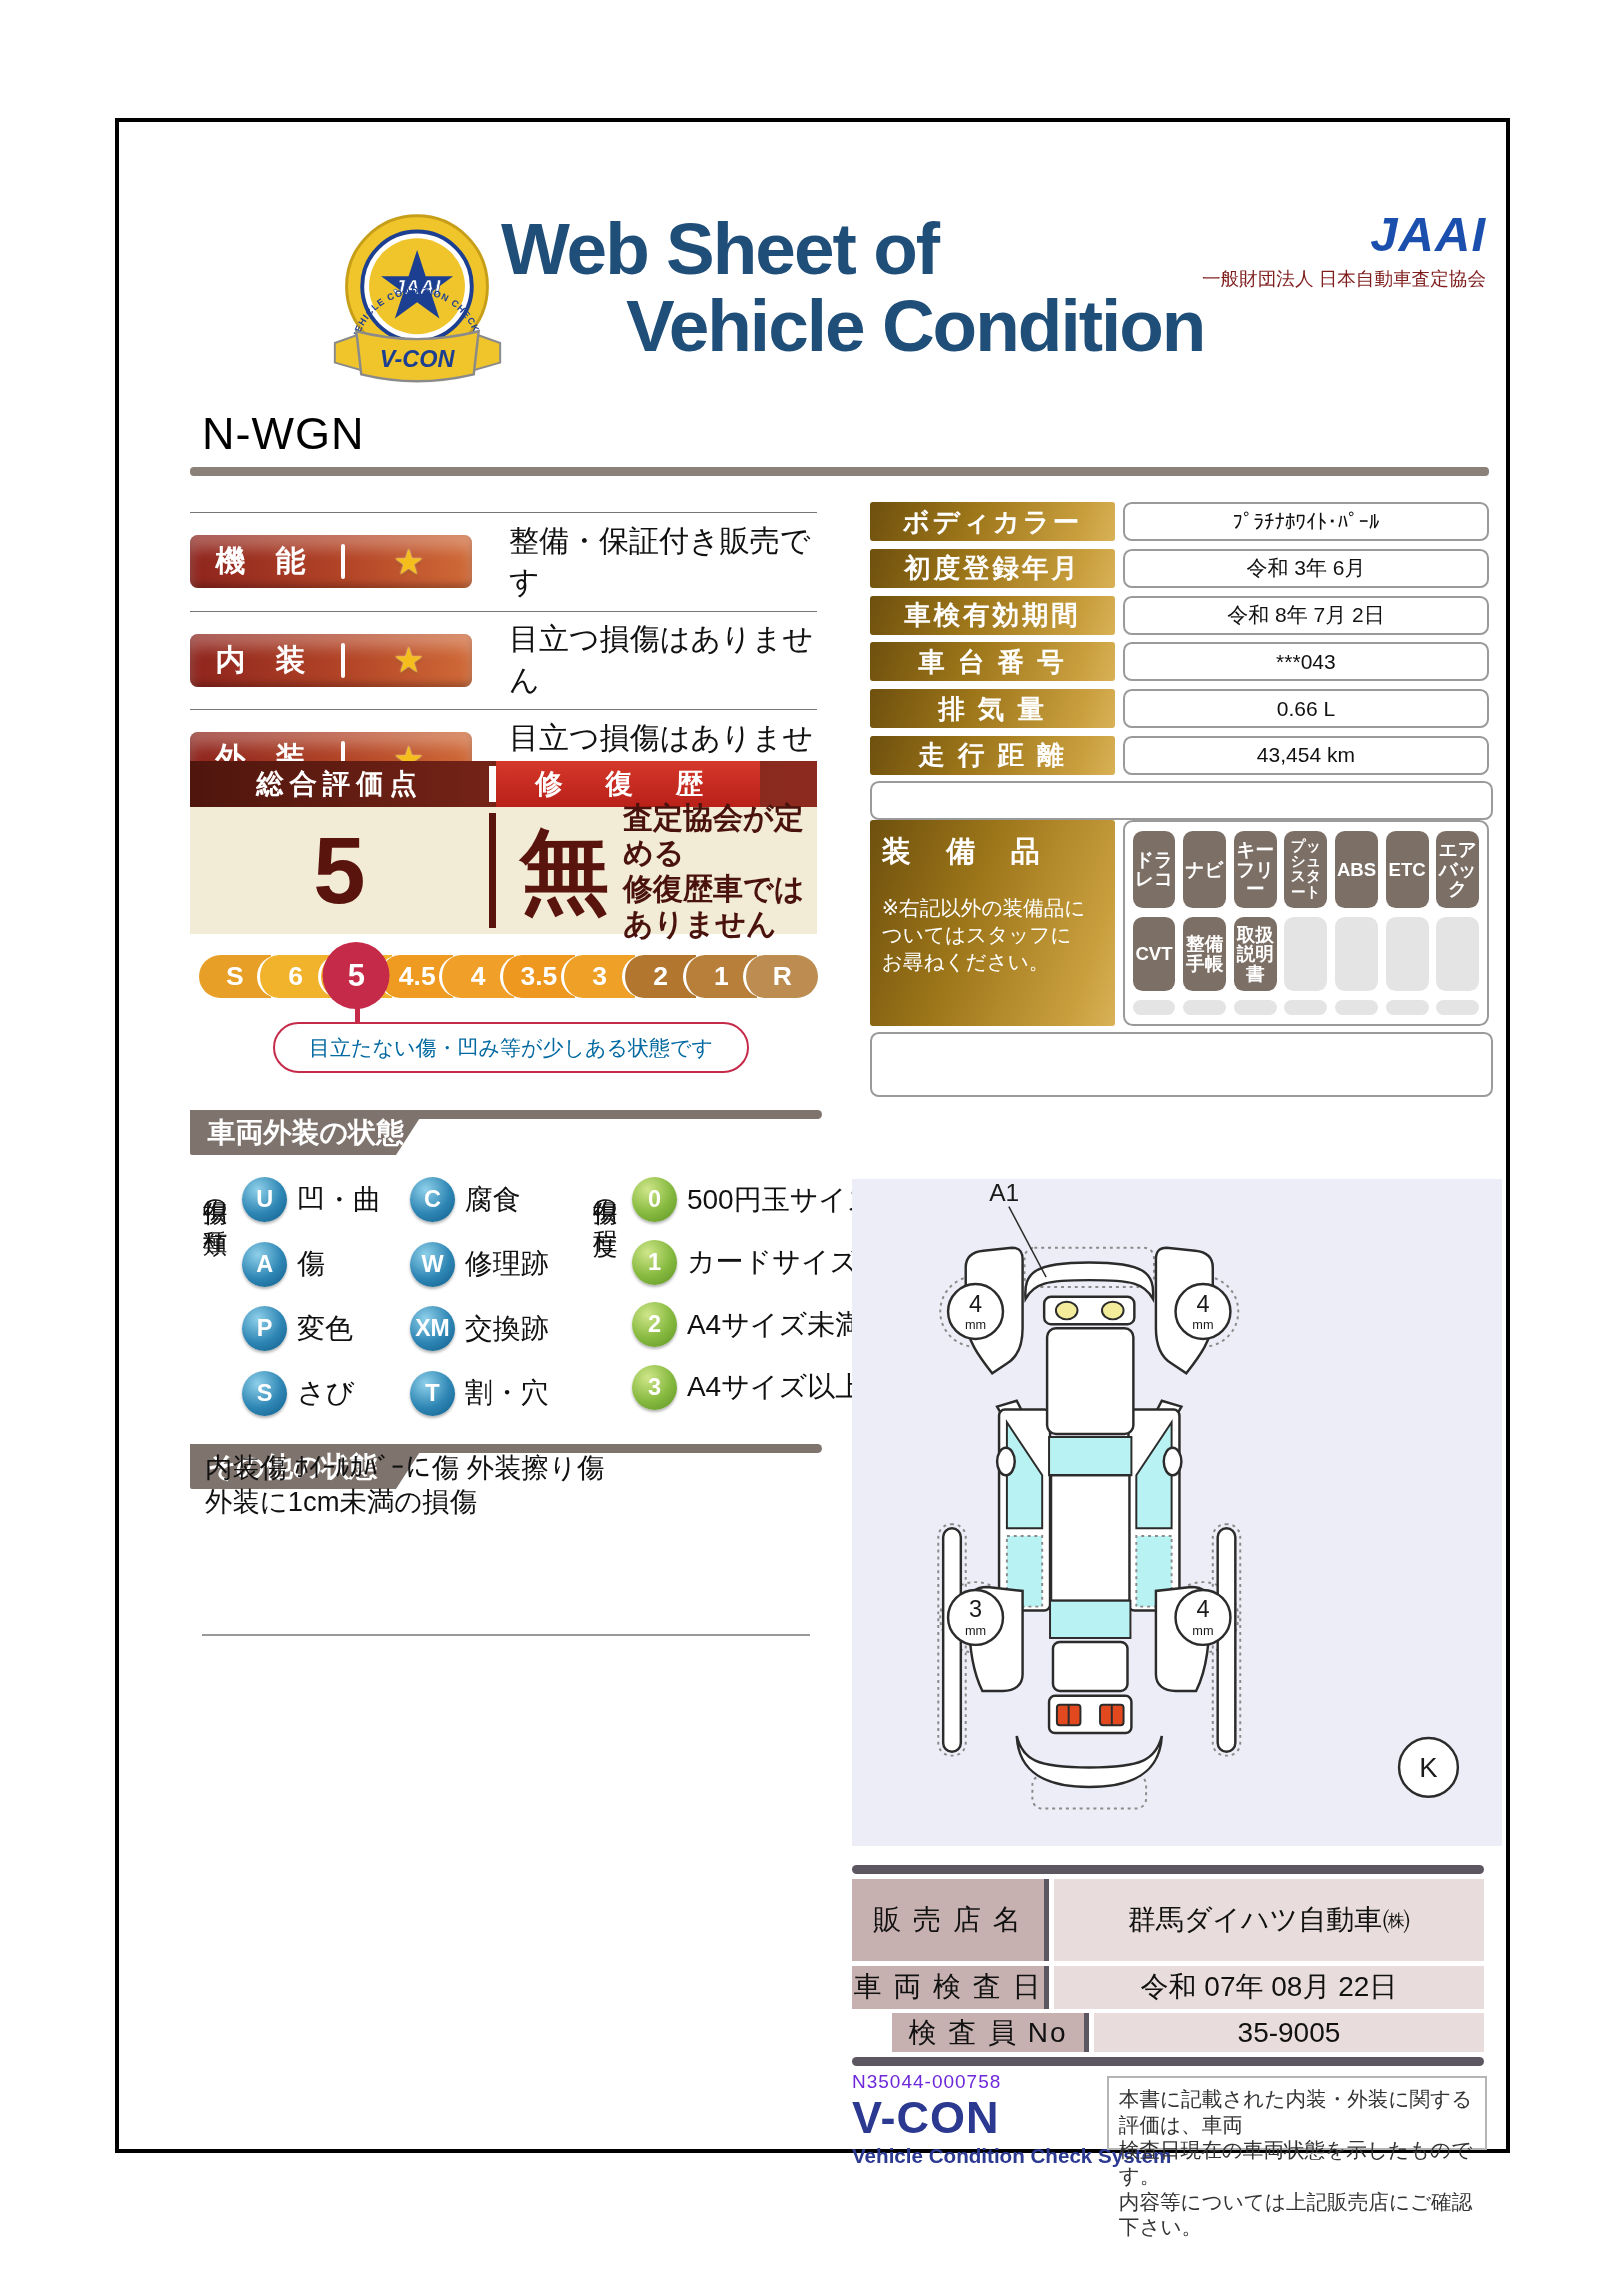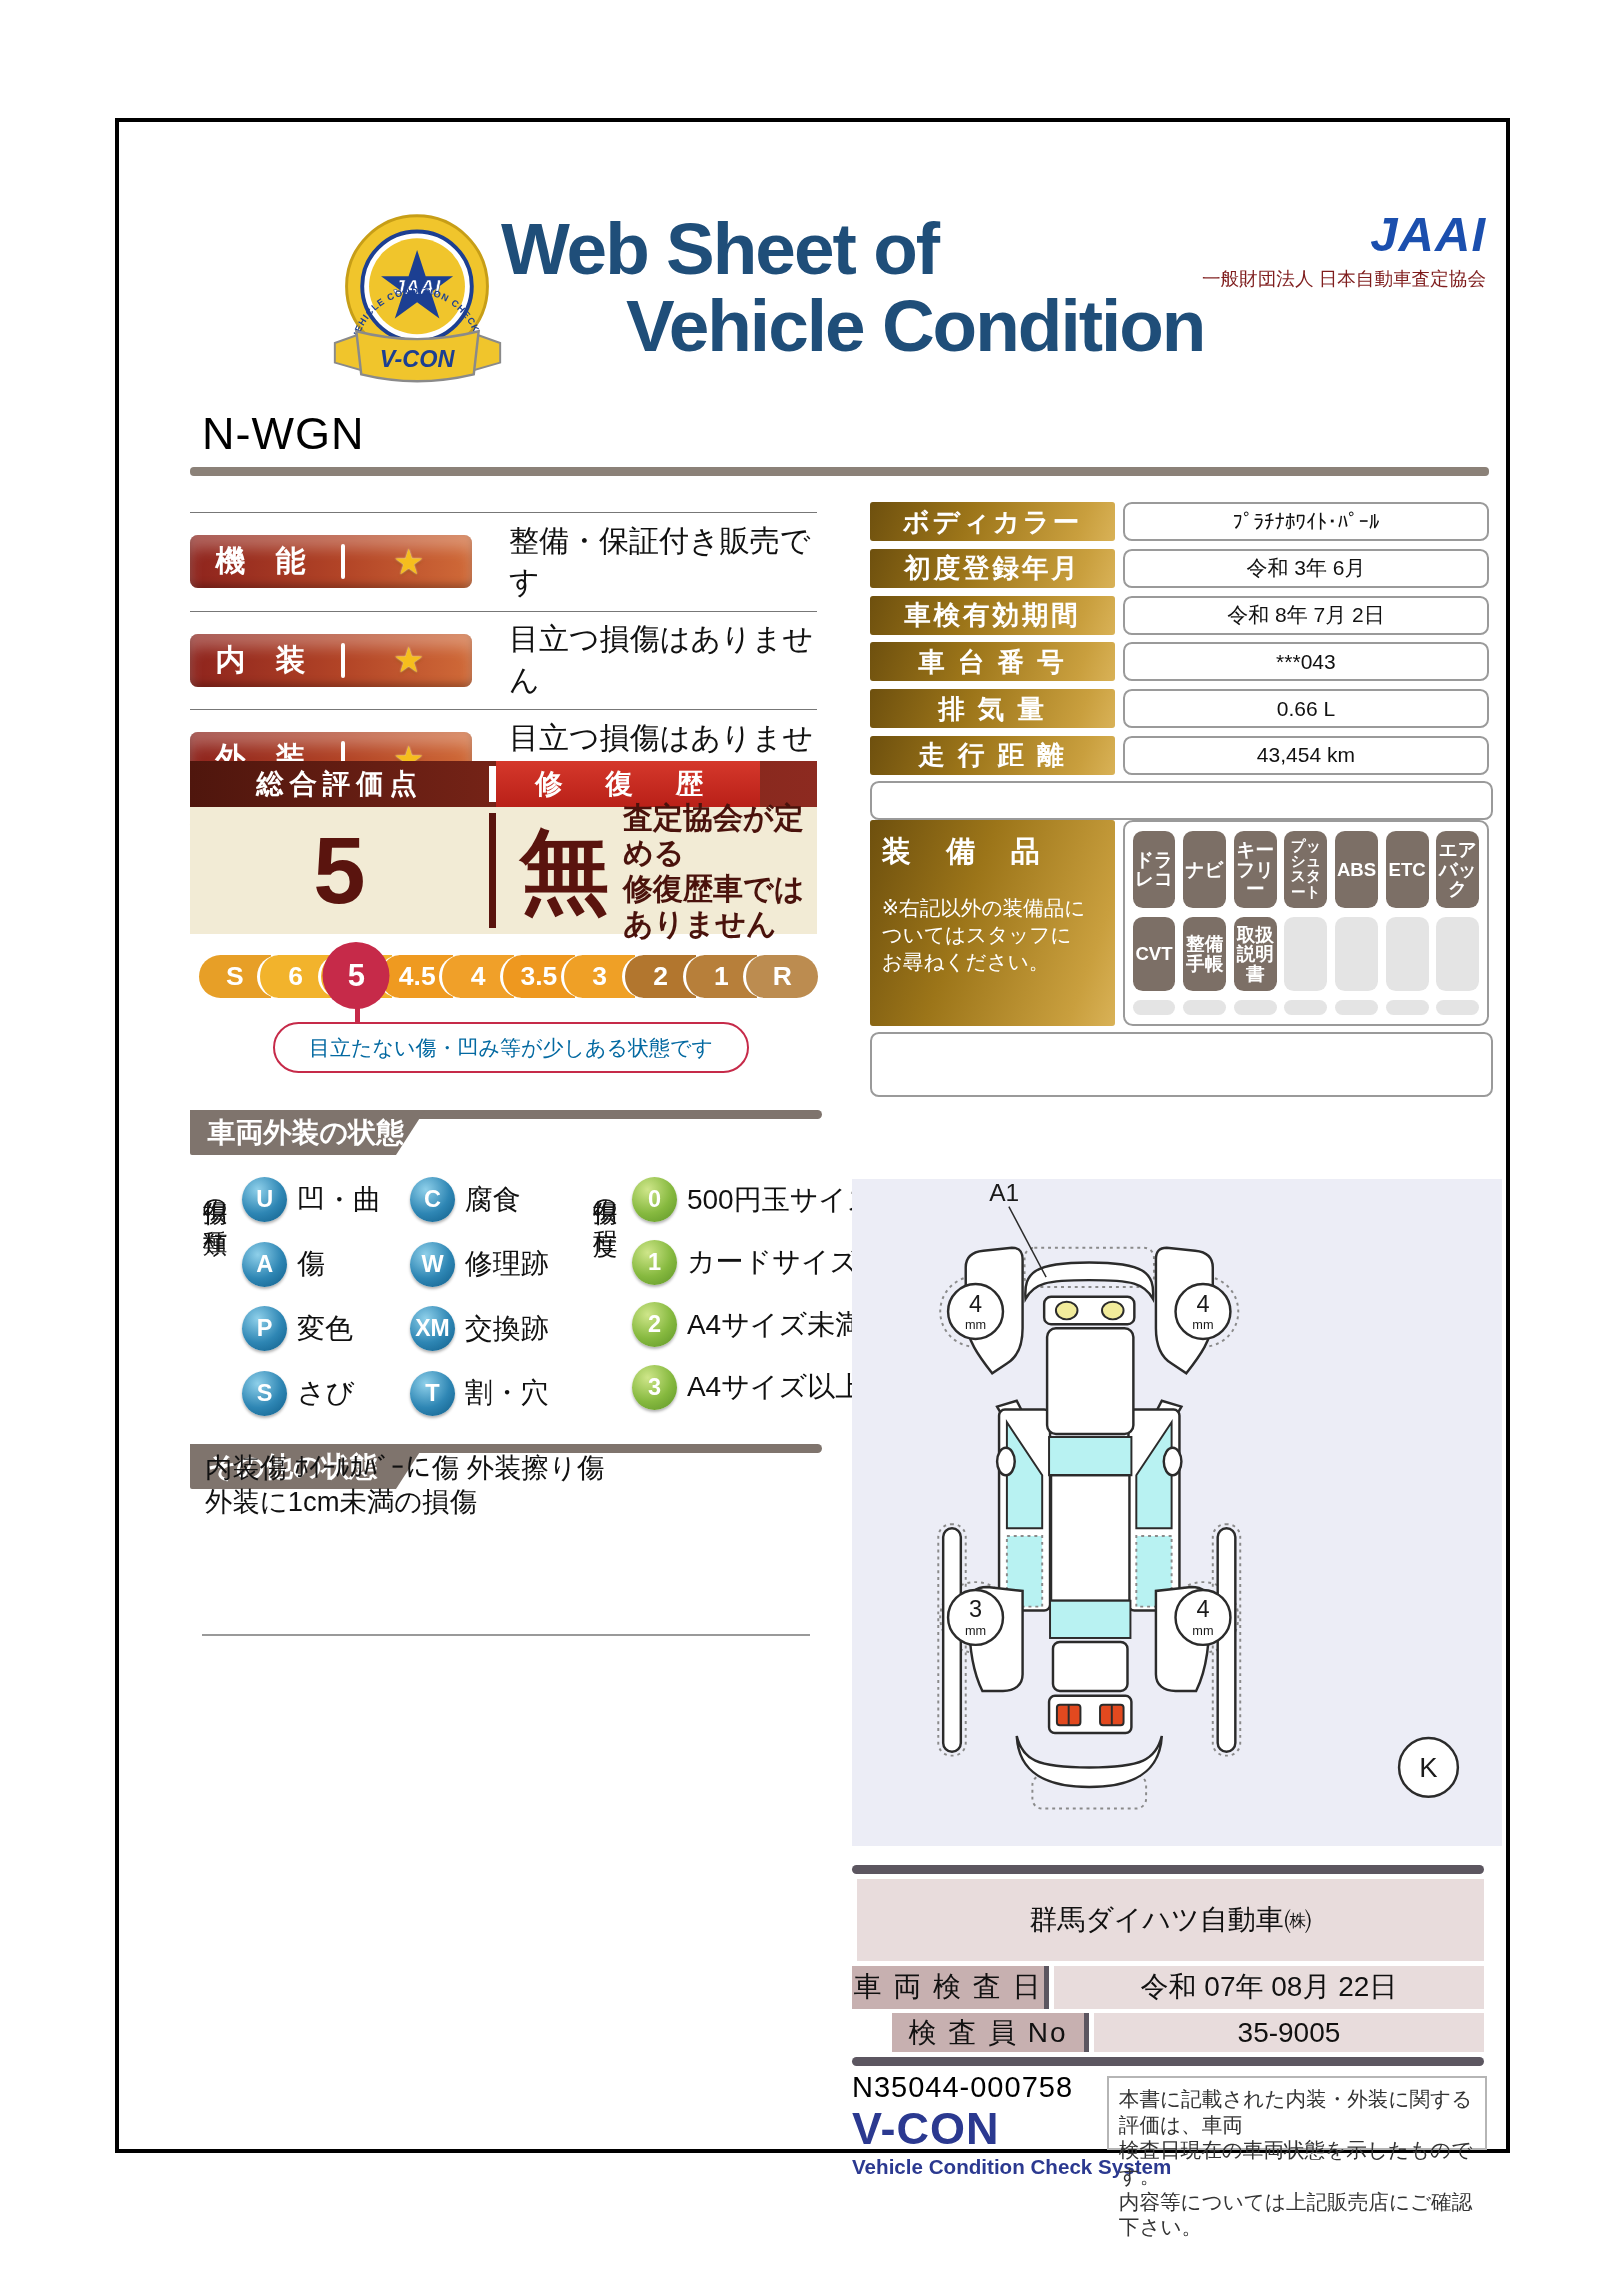--- a/index.html
+++ b/index.html
@@ -458,6 +458,7 @@
   <div class="abs" style="left:733px; top:1743px; width:632px;">
     <div class="dealer-bar"></div>
     <div class="dealer-row" style="height:82px;">
+      <div class="dealer-label">販 売 店 名</div>
       <div class="dealer-value">群馬ダイハツ自動車㈱</div>
     </div>
     <div class="dealer-row" style="height:43px;">

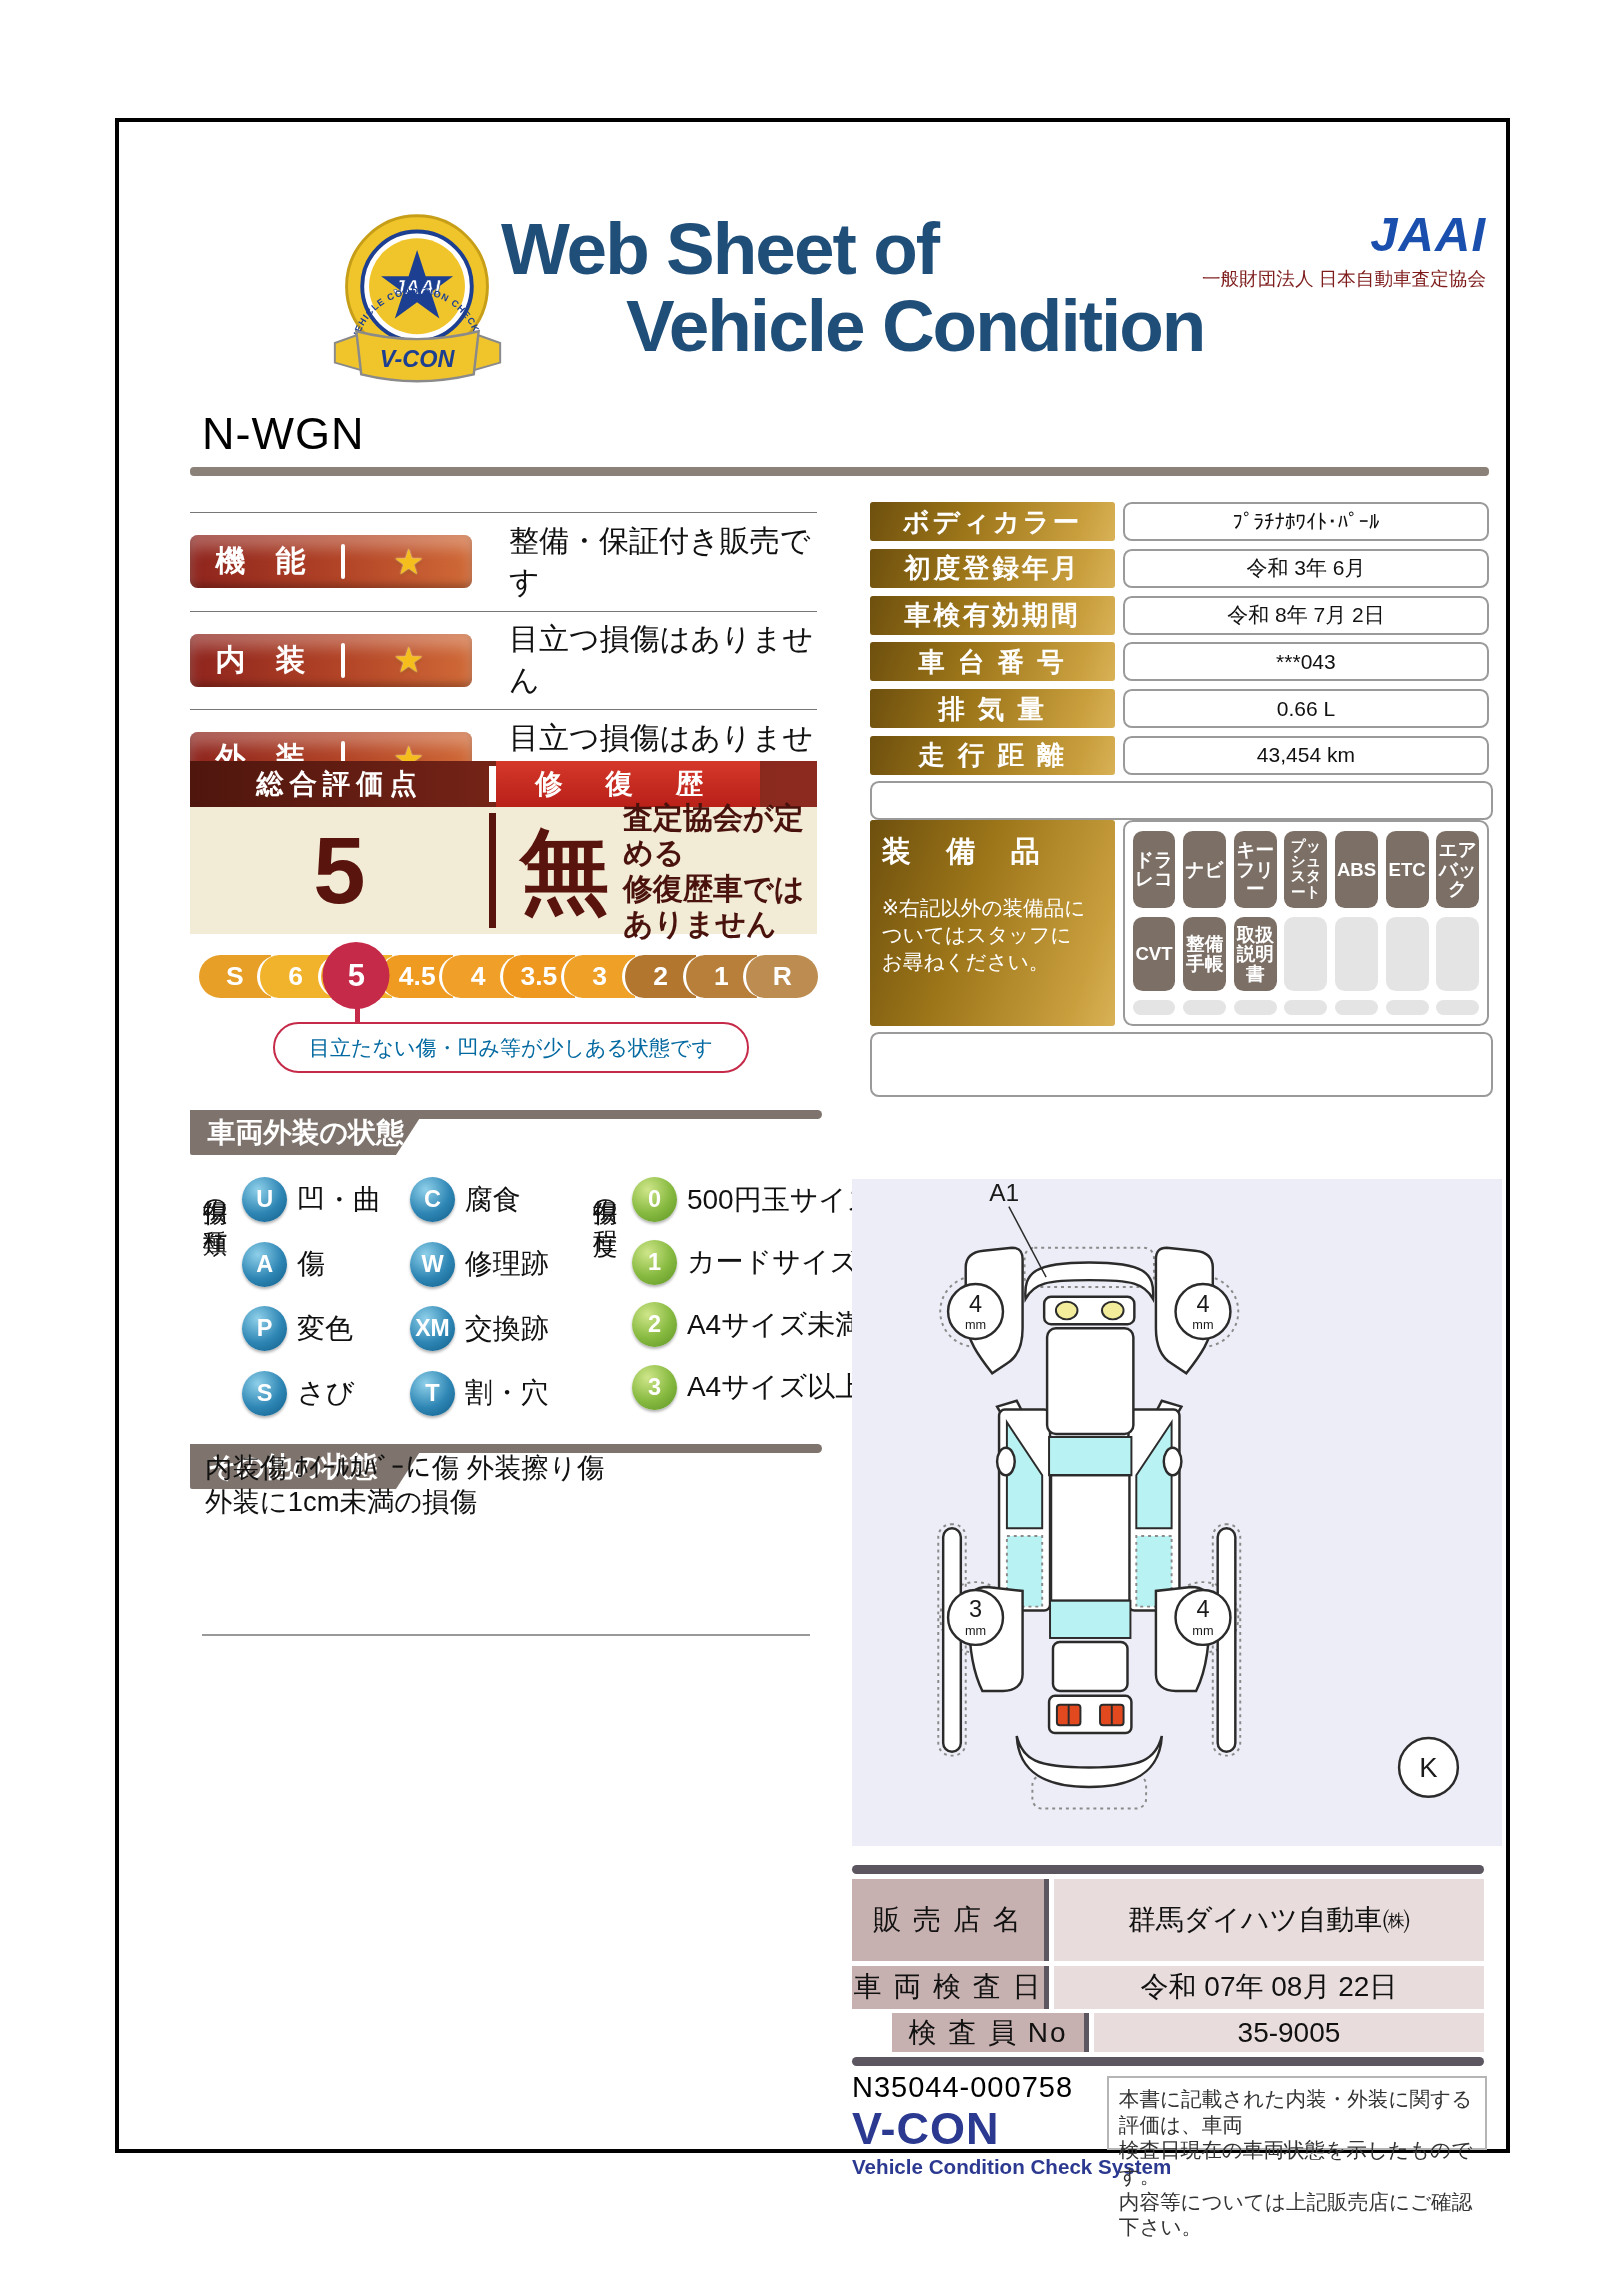--- a/index.html
+++ b/index.html
@@ -126,7 +126,7 @@
       justify-content:center; font-size:28px; }
 
   
-  .serial { font-size:29px; color:#000000; letter-spacing:1px; }
+  .serial { font-size:19px; color:#6d28d9; letter-spacing:1px; }
   .vcon { font-size:45px; font-weight:bold; color:#2b3990; letter-spacing:1px; line-height:1.0; margin-top:2px; }
   .vcon-sub { font-size:20.6px; font-weight:bold; color:#2b3990; margin-top:3.9px; }
   .footer-note { border:2px solid #b5b5b5; padding:7.8px 9.8px; box-sizing:border-box;

